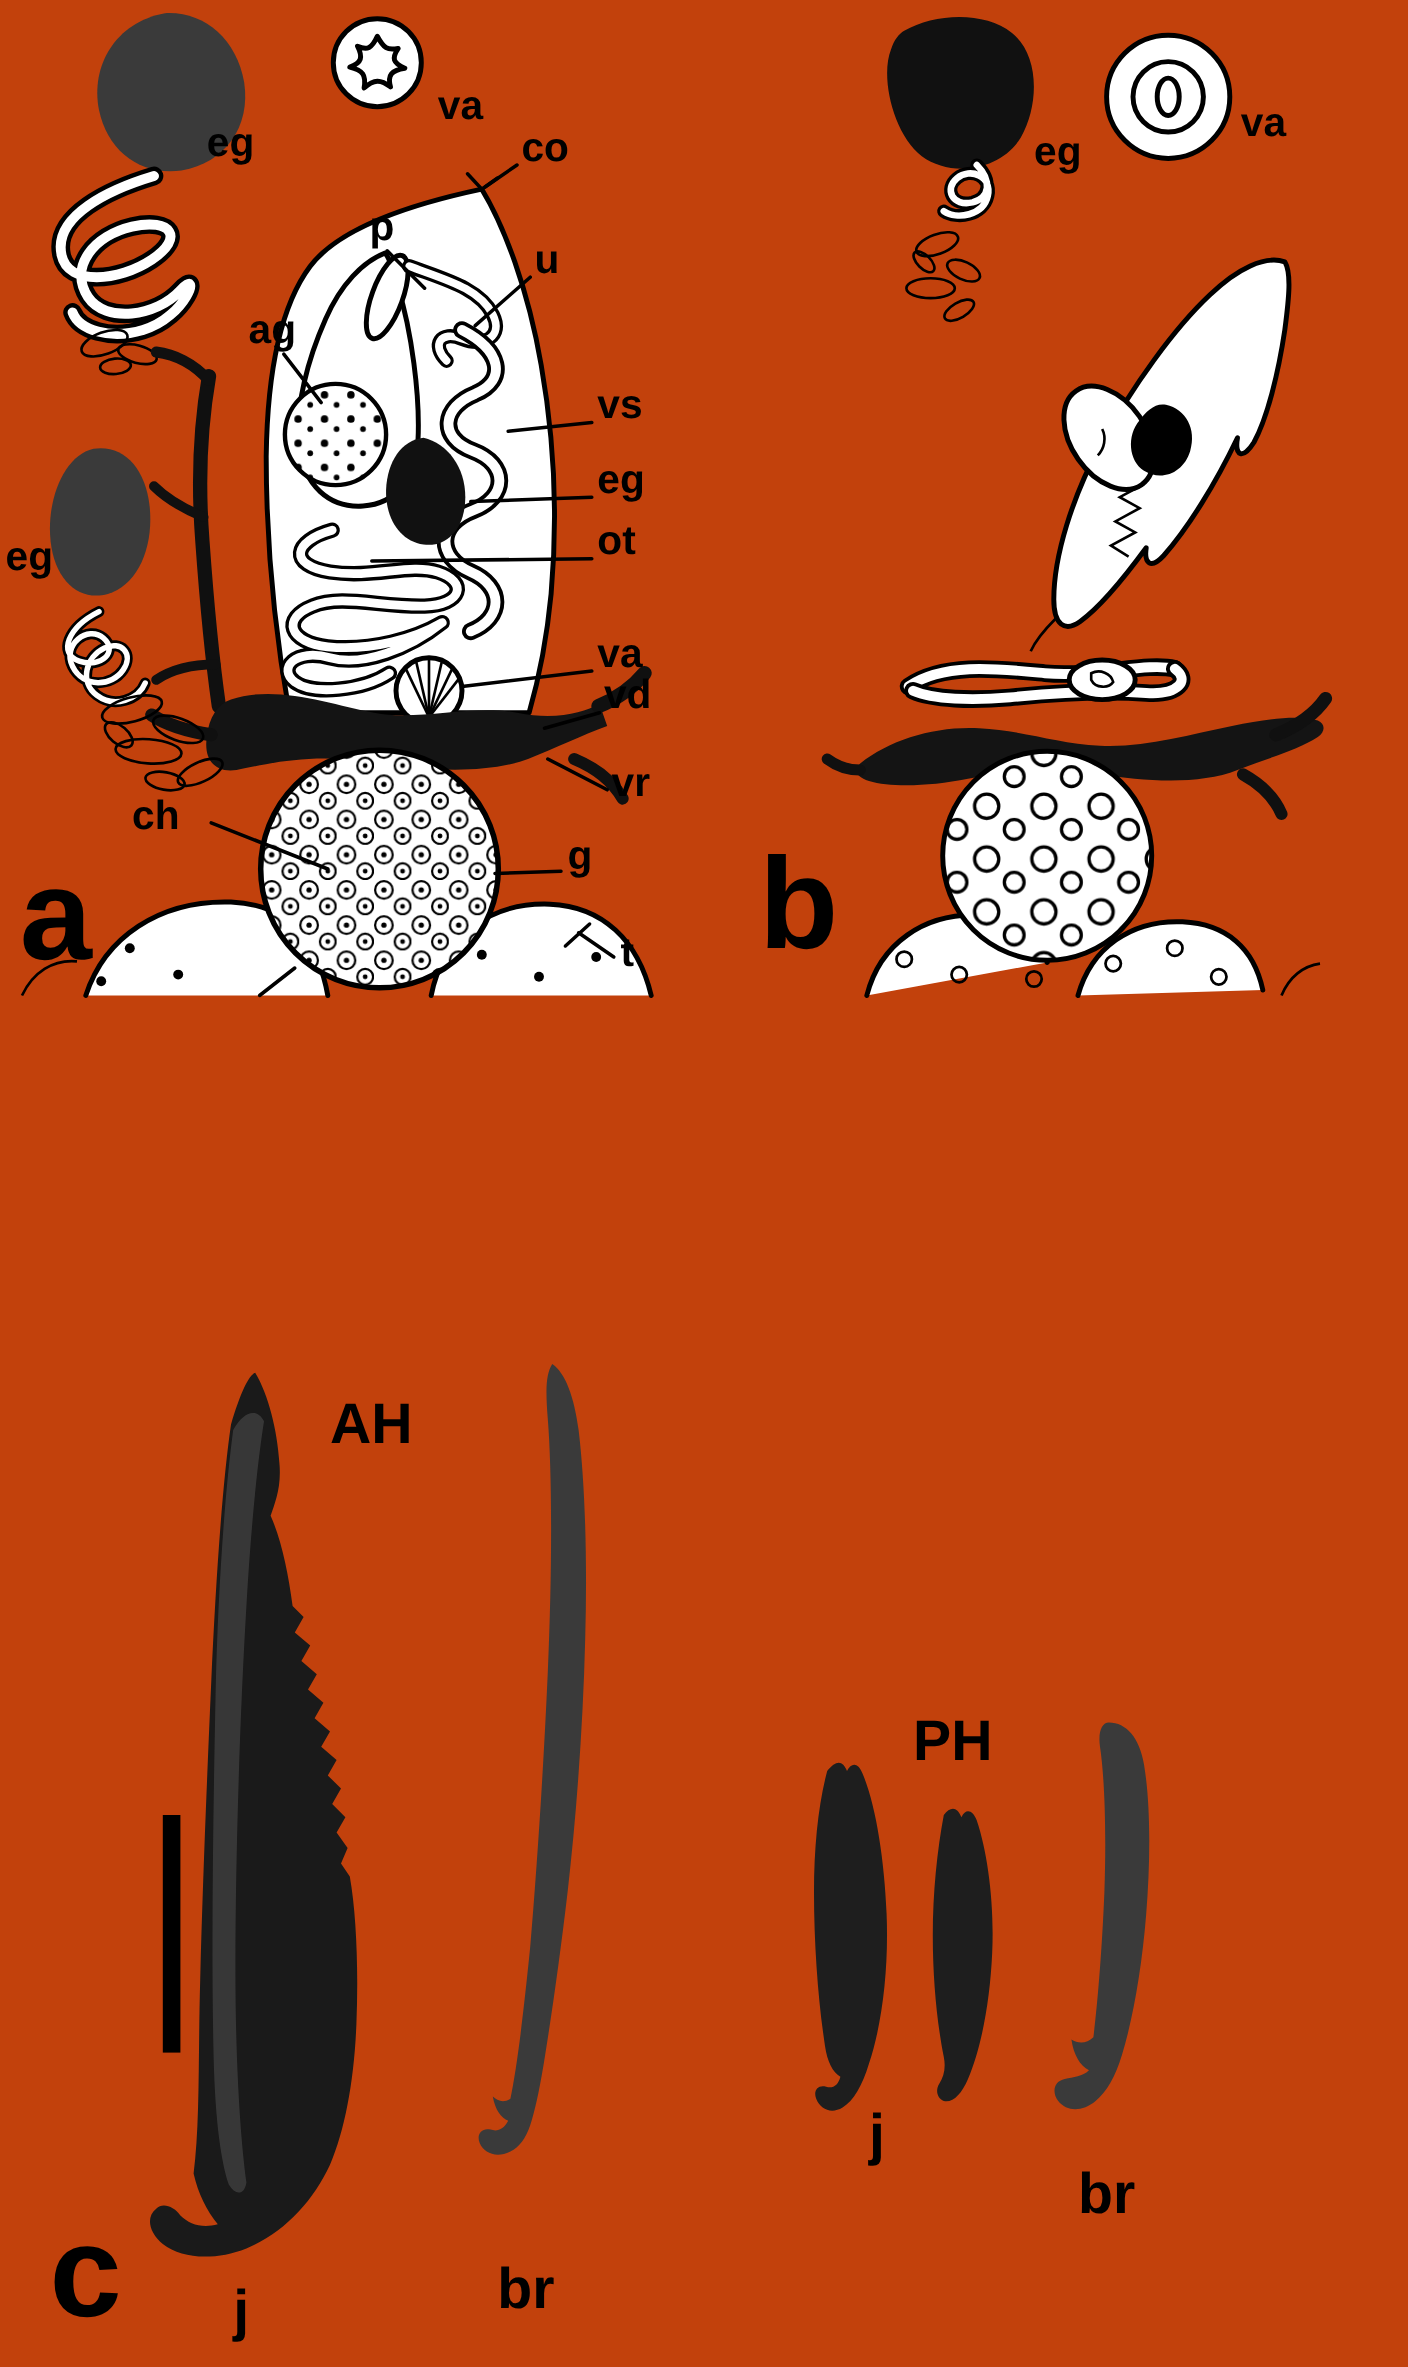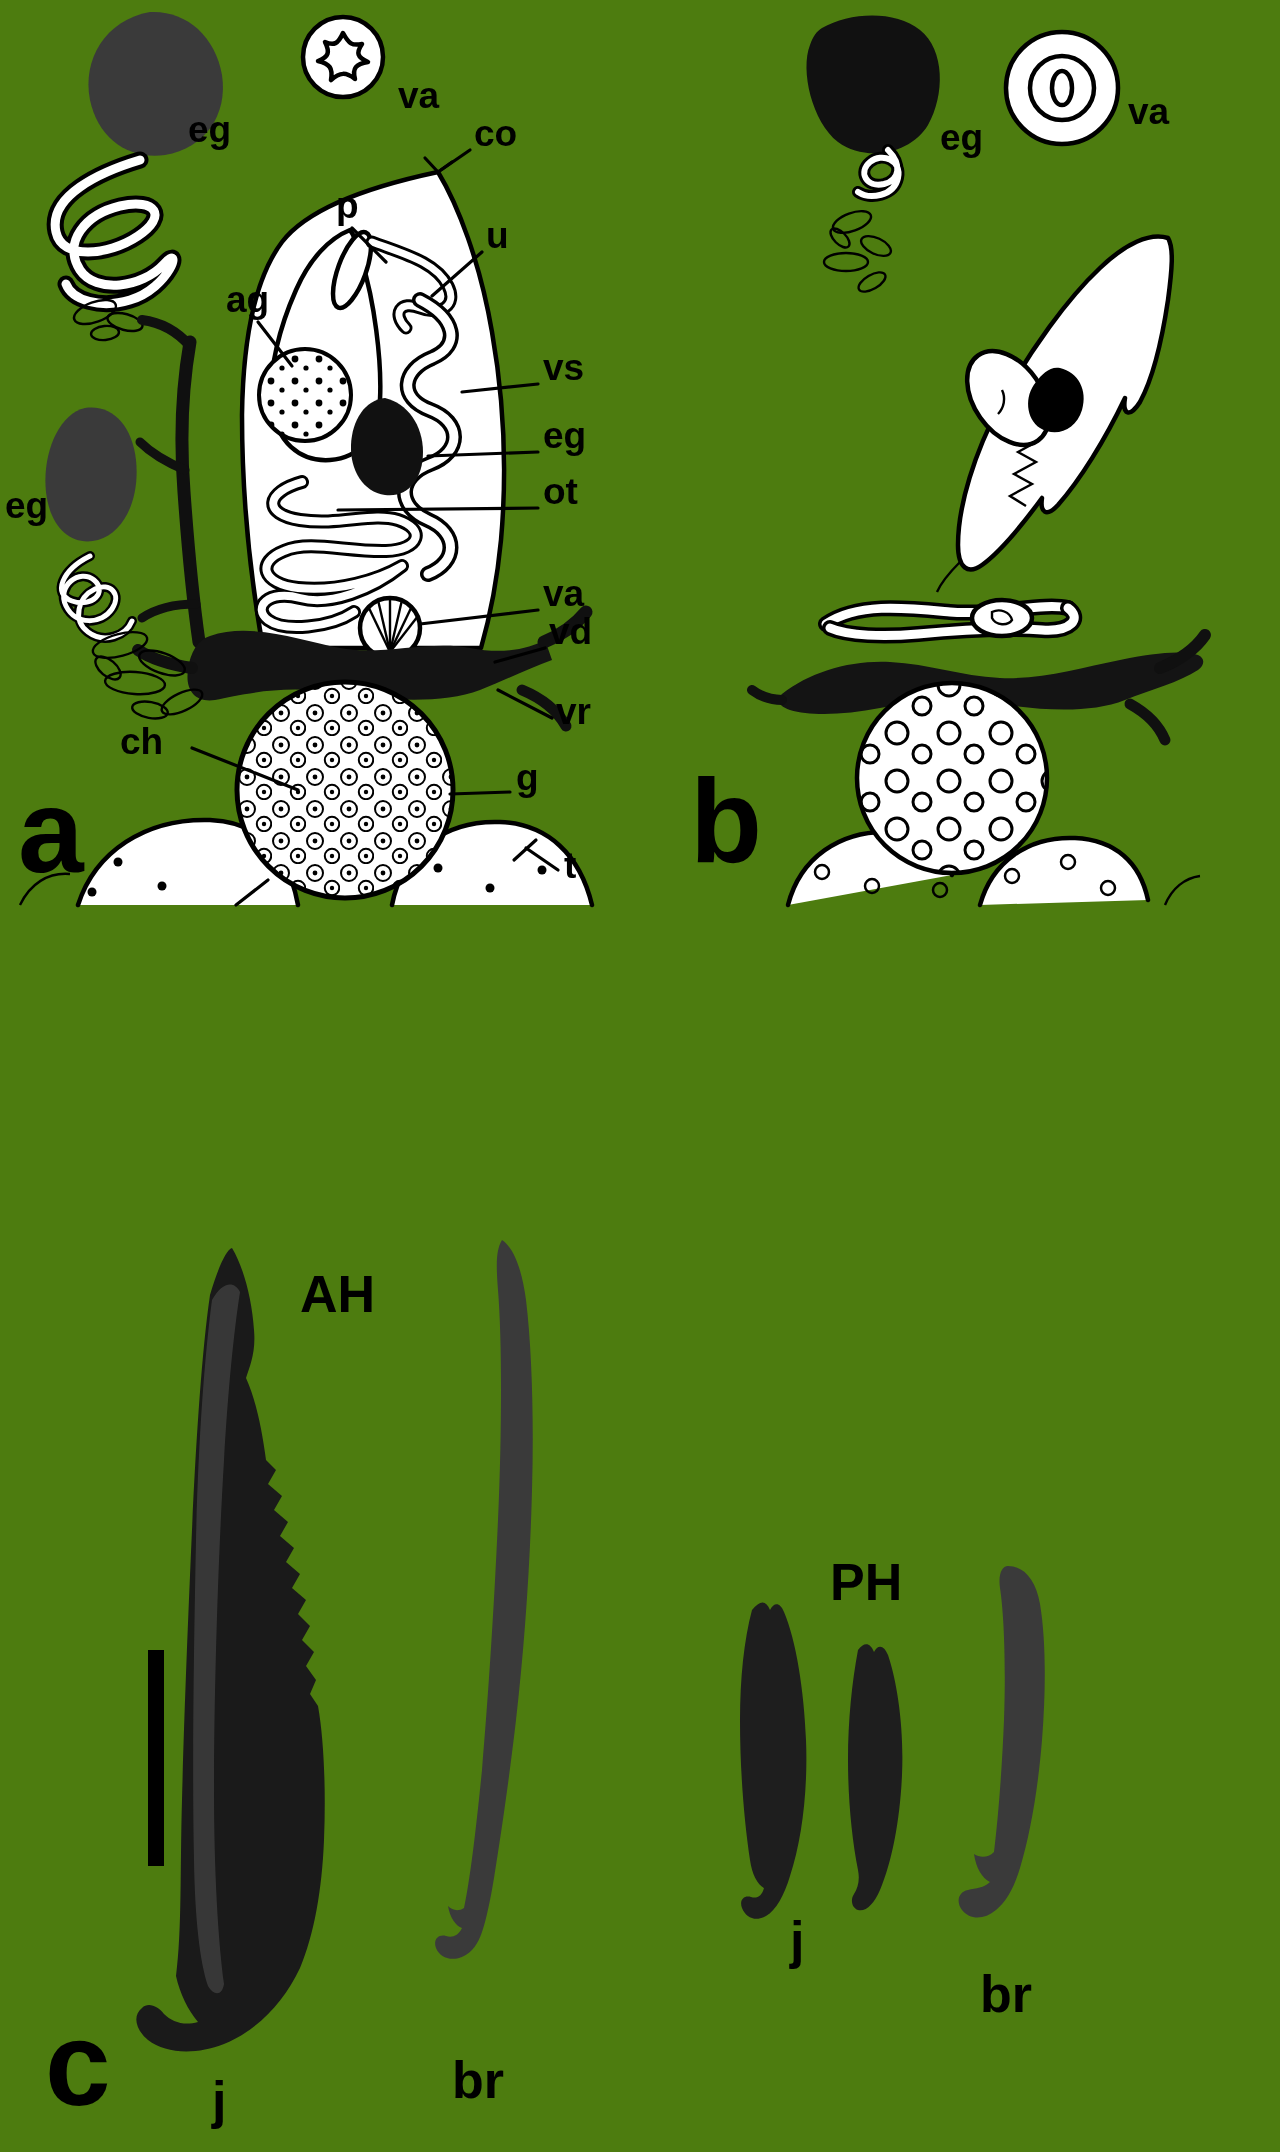--- a/index.html
+++ b/index.html
@@ -3,7 +3,7 @@
 <meta charset="utf-8">
 <style>
   html,body{margin:0;padding:0;background:#ffffff}
-  .fig{width:1280px;height:2152px;background:#4d7c0f;position:relative;overflow:hidden}
+  .fig{width:1280px;height:2152px;background:#c2410c;position:relative;overflow:hidden}
   svg{display:block}
   .lbl{font-family:"Liberation Sans","DejaVu Sans",sans-serif;font-weight:bold;font-size:37px;fill:#000}
   .lbl-big{font-family:"Liberation Sans","DejaVu Sans",sans-serif;font-weight:bold;font-size:52px;fill:#000}

